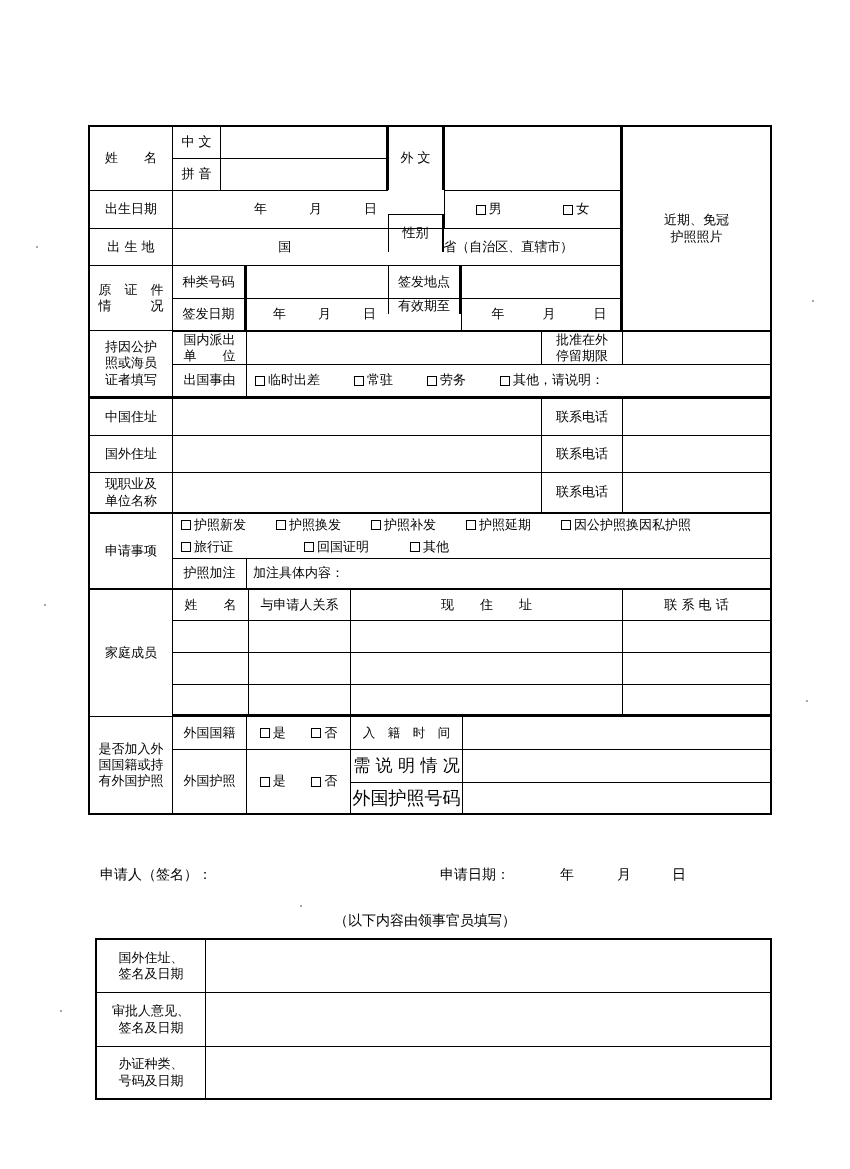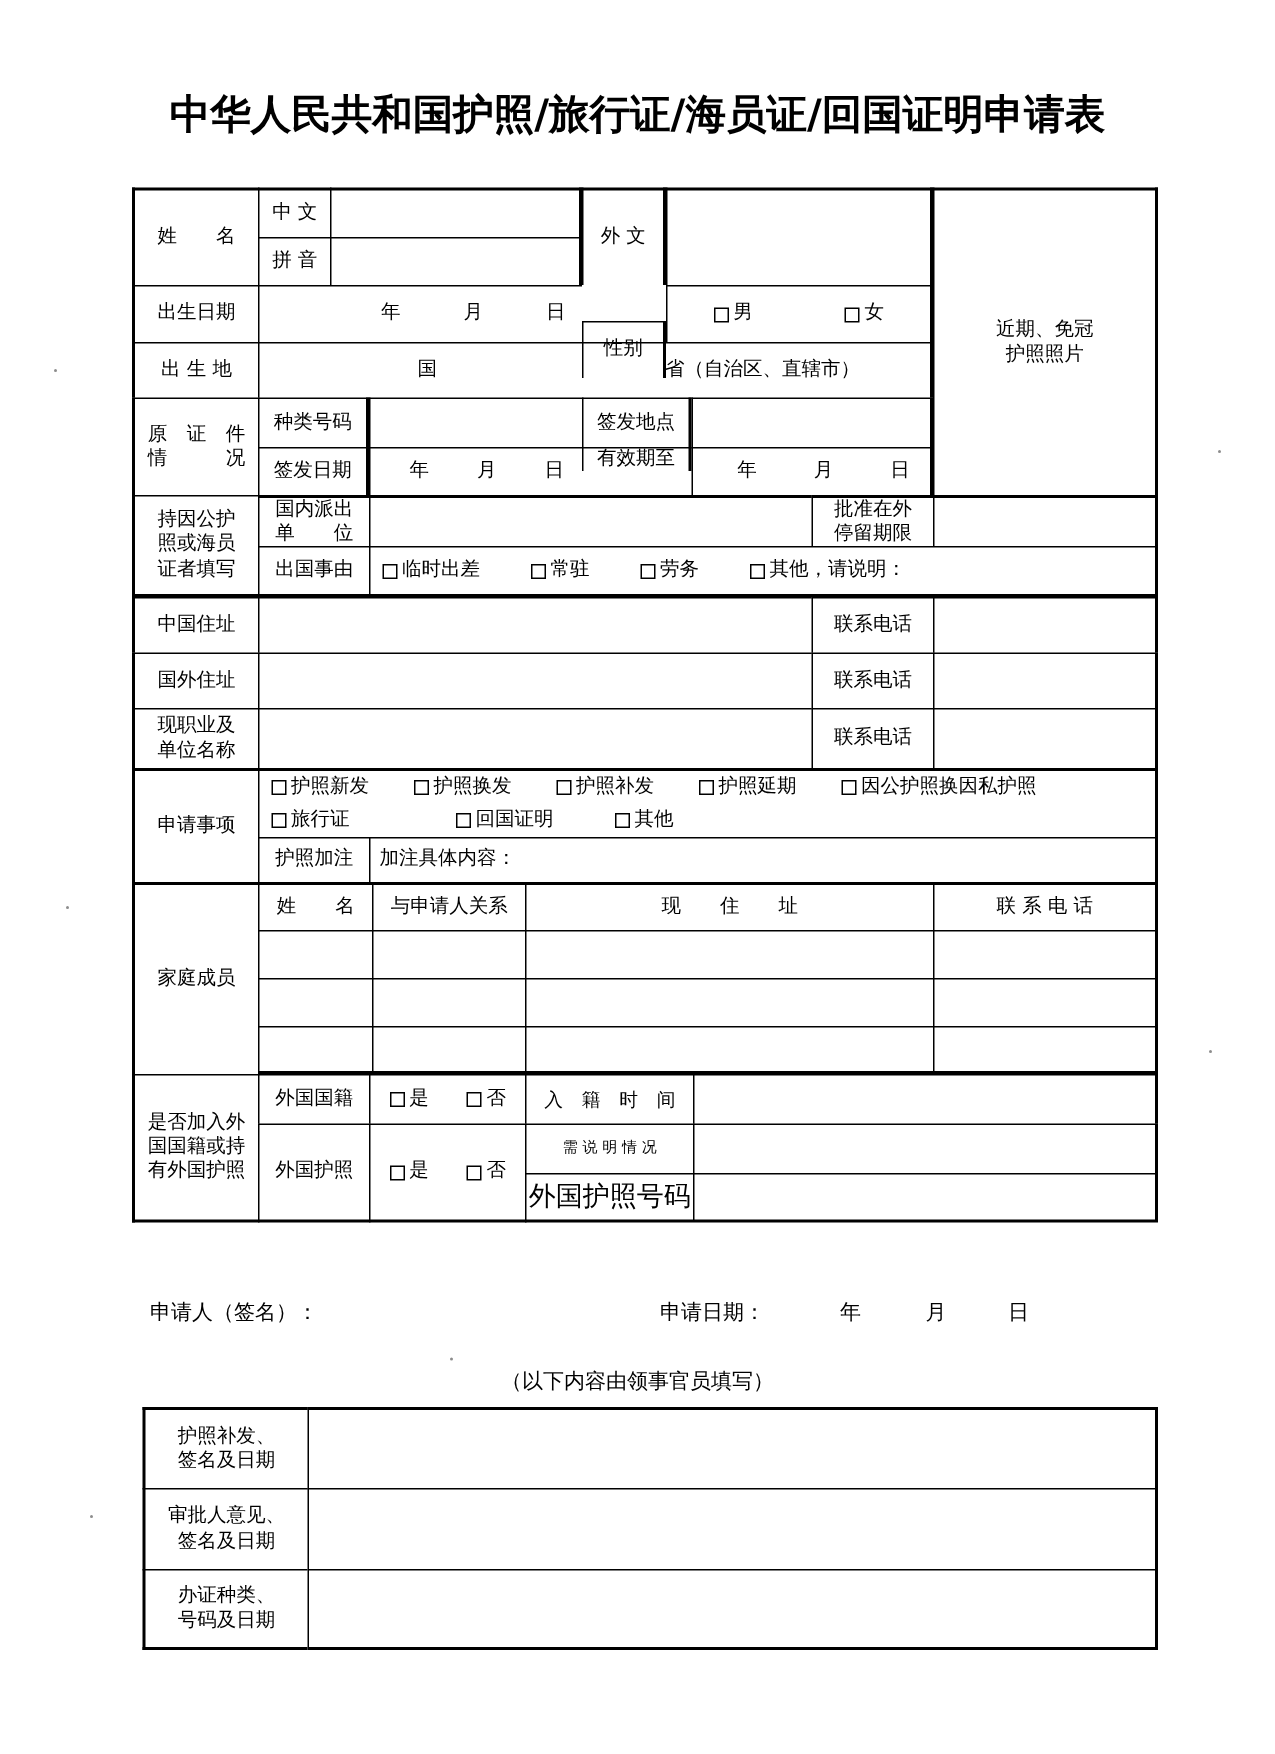--- a/index.html
+++ b/index.html
@@ -73,7 +73,6 @@
 
 <div class="page">
 
-  <div class="title">中华人民共和国护照/旅行证/海员证/回国证明申请表</div>
 
   <div class="tbl">
 

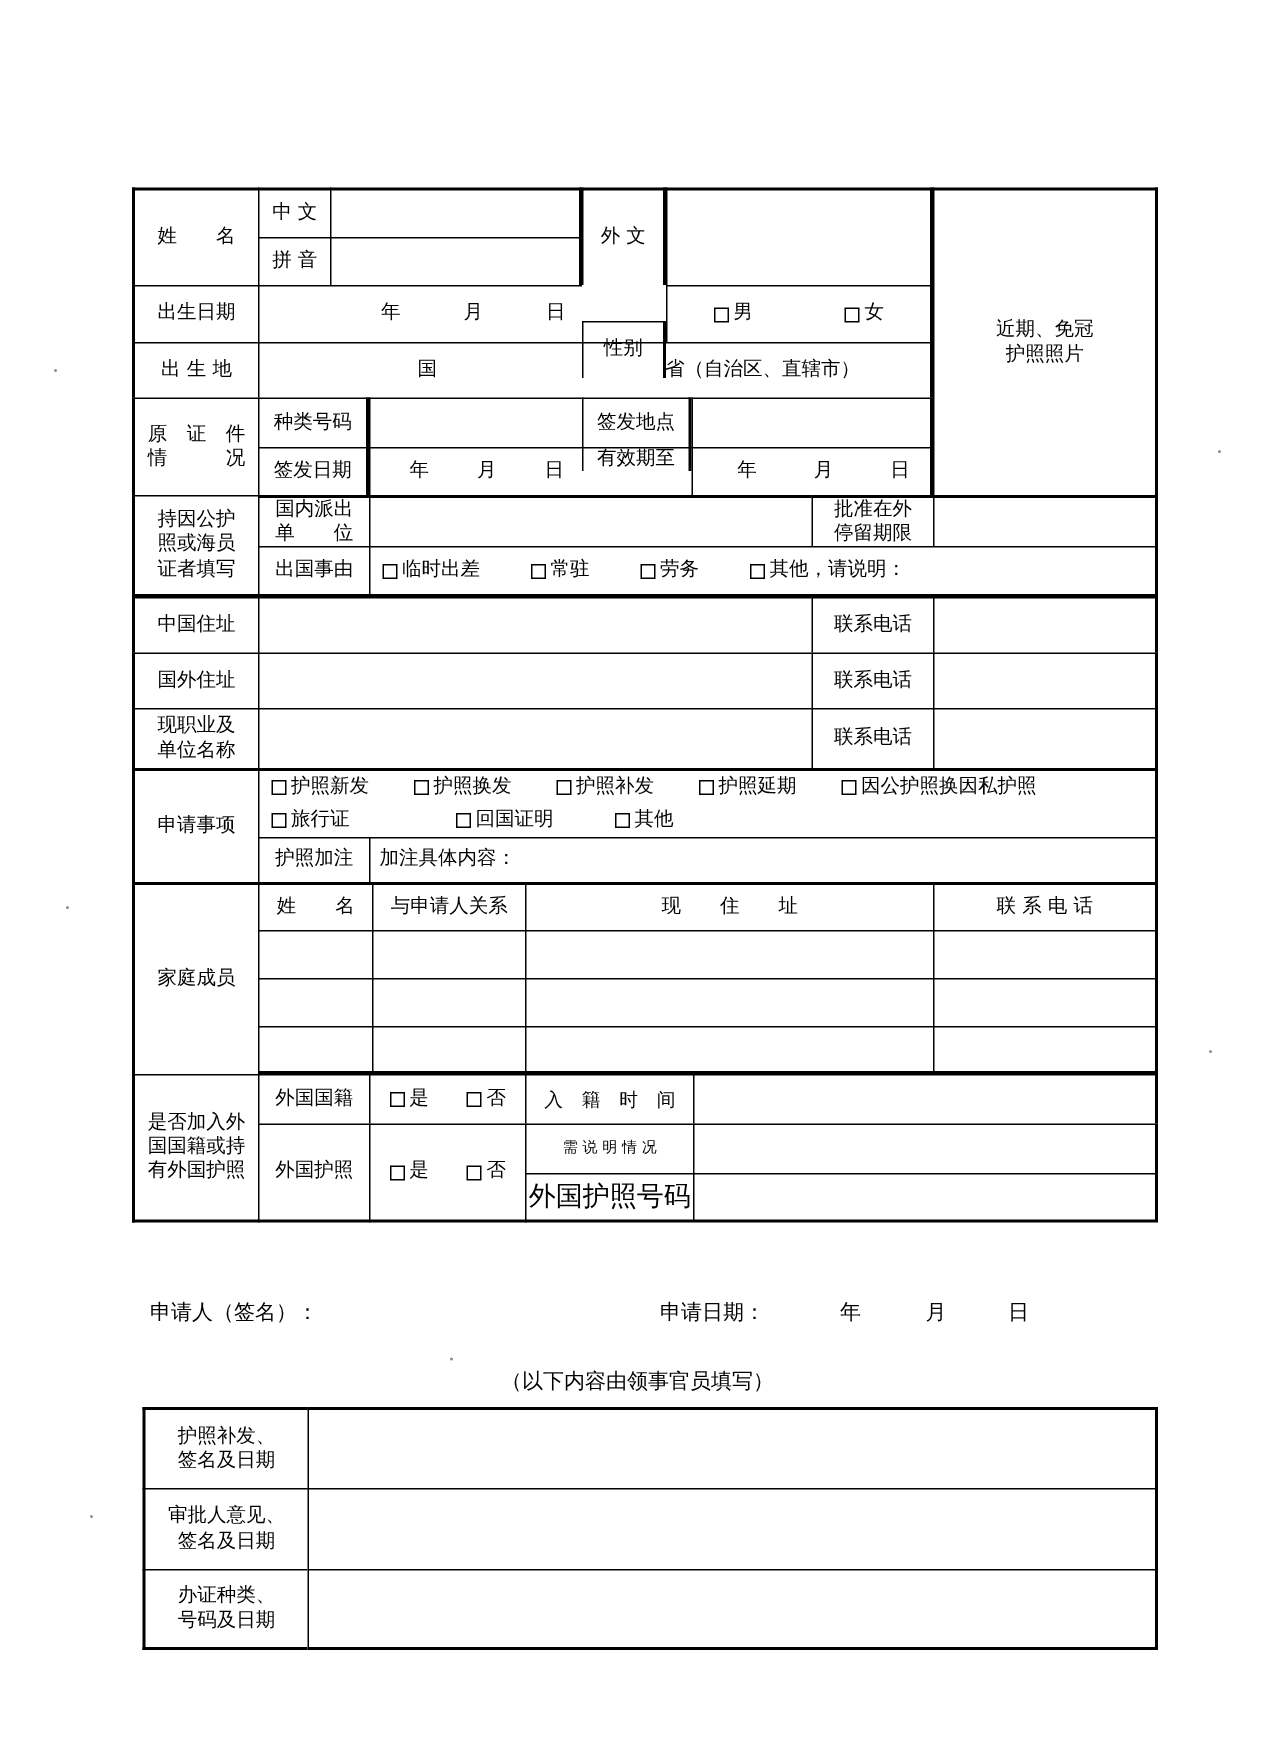--- a/index.html
+++ b/index.html
@@ -321,7 +321,7 @@
       </div>
     </div>
 
-    <div class="cell" style="left:350px;top:749px;width:112px;height:33px;font-size:10px;">需 说 明 情 况</div>
+    <div class="cell" style="left:350px;top:749px;width:112px;height:33px;font-size:17px;">需 说 明 情 况</div>
     <div class="cell rt2" style="left:462px;top:749px;width:310px;height:33px;"></div>
 
     <div class="cell bt2" style="left:350px;top:782px;width:112px;height:33px;font-size:18px;">外国护照号码</div>

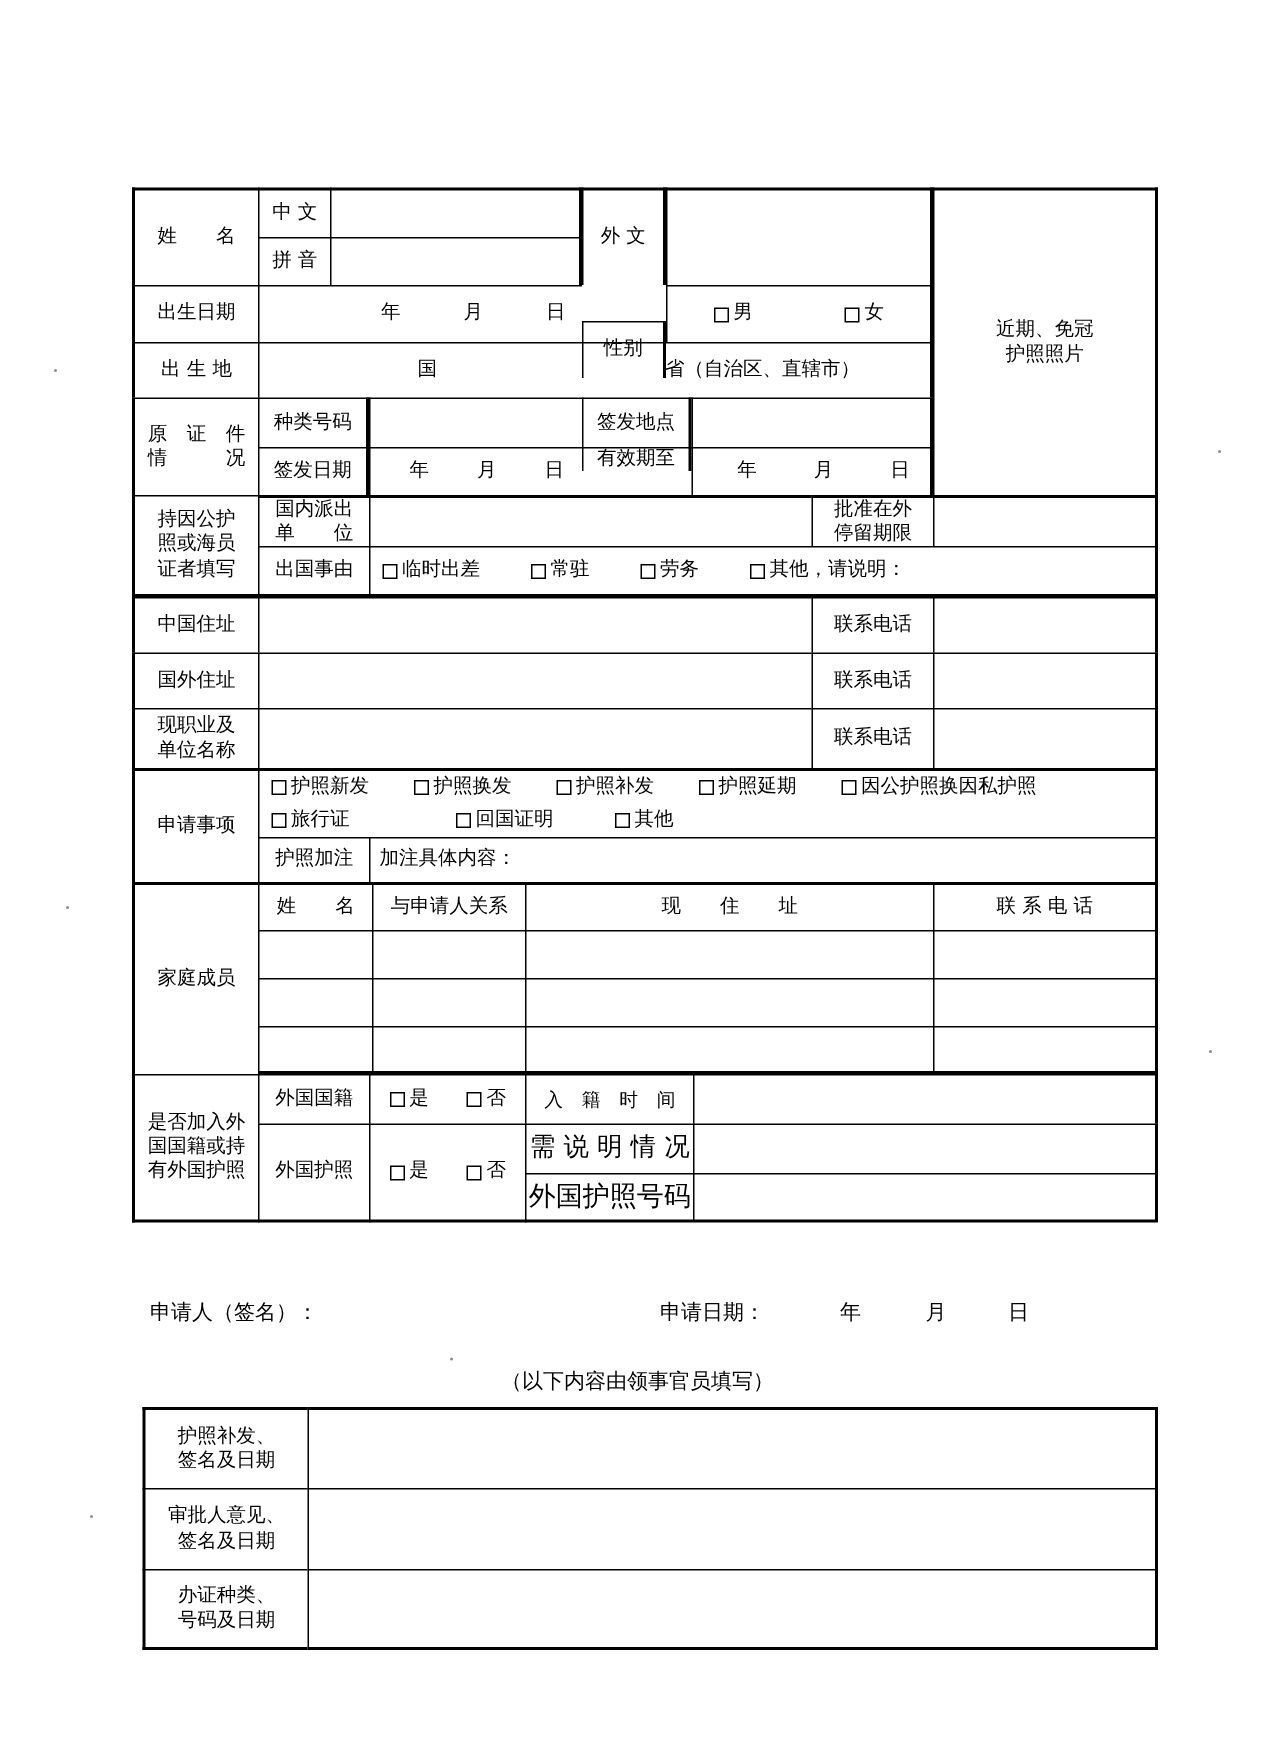--- a/index.html
+++ b/index.html
@@ -341,7 +341,7 @@
 
   <div class="tbl">
     <div class="cell thick thicktop two-line" style="left:95px;top:938px;width:110px;height:54px;">
-      <div>护照补发、</div>
+      <div>国外住址、</div>
       <div>签名及日期</div>
     </div>
     <div class="cell rt2 thicktop" style="left:205px;top:938px;width:567px;height:54px;"></div>

